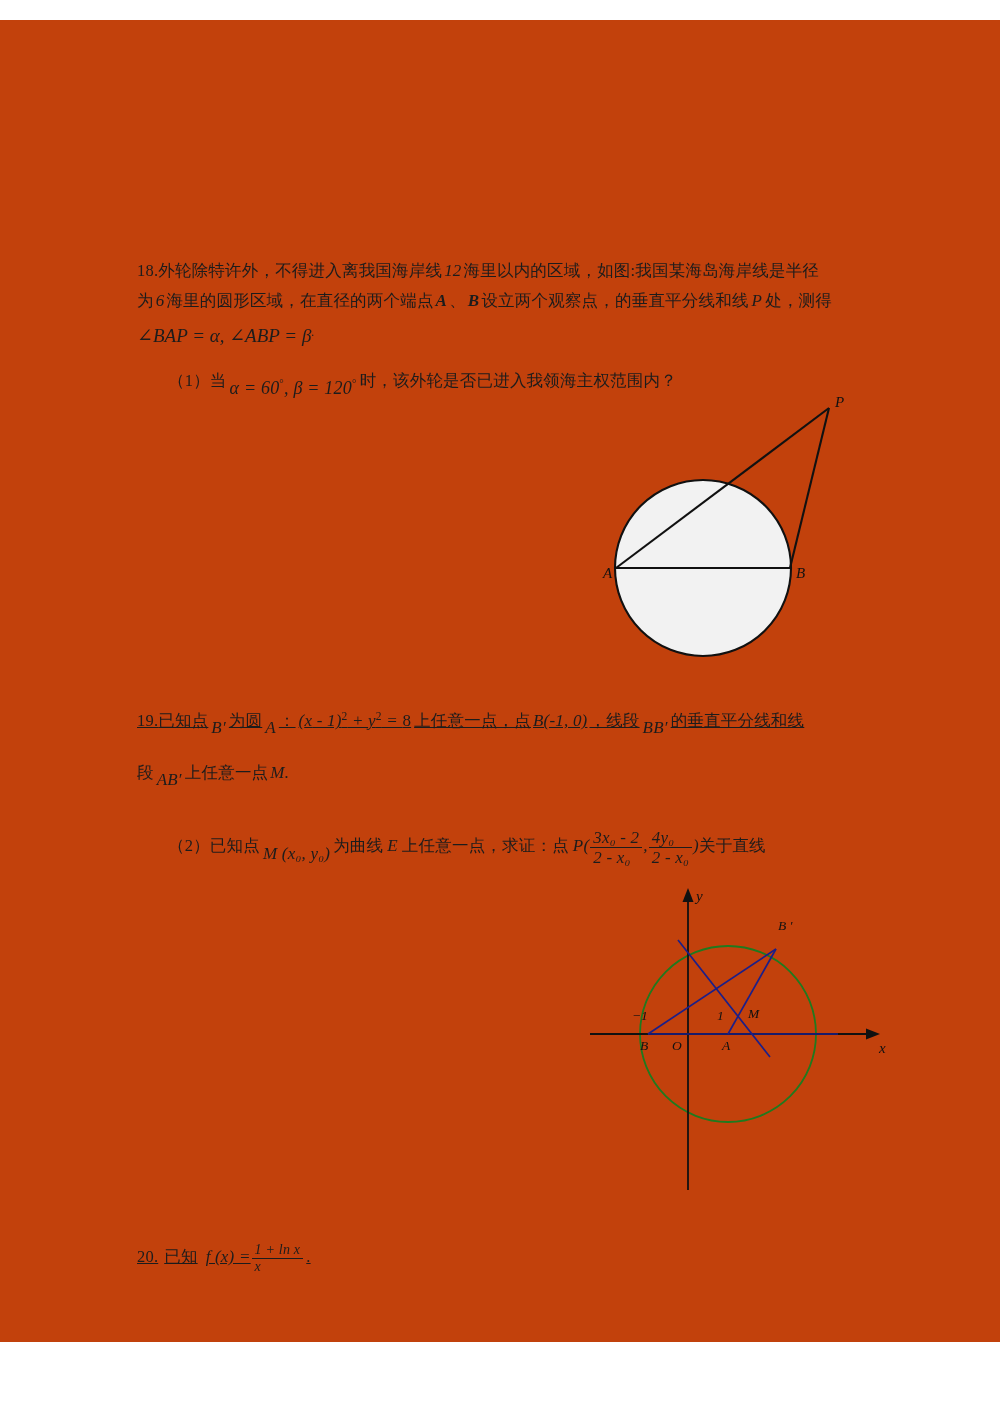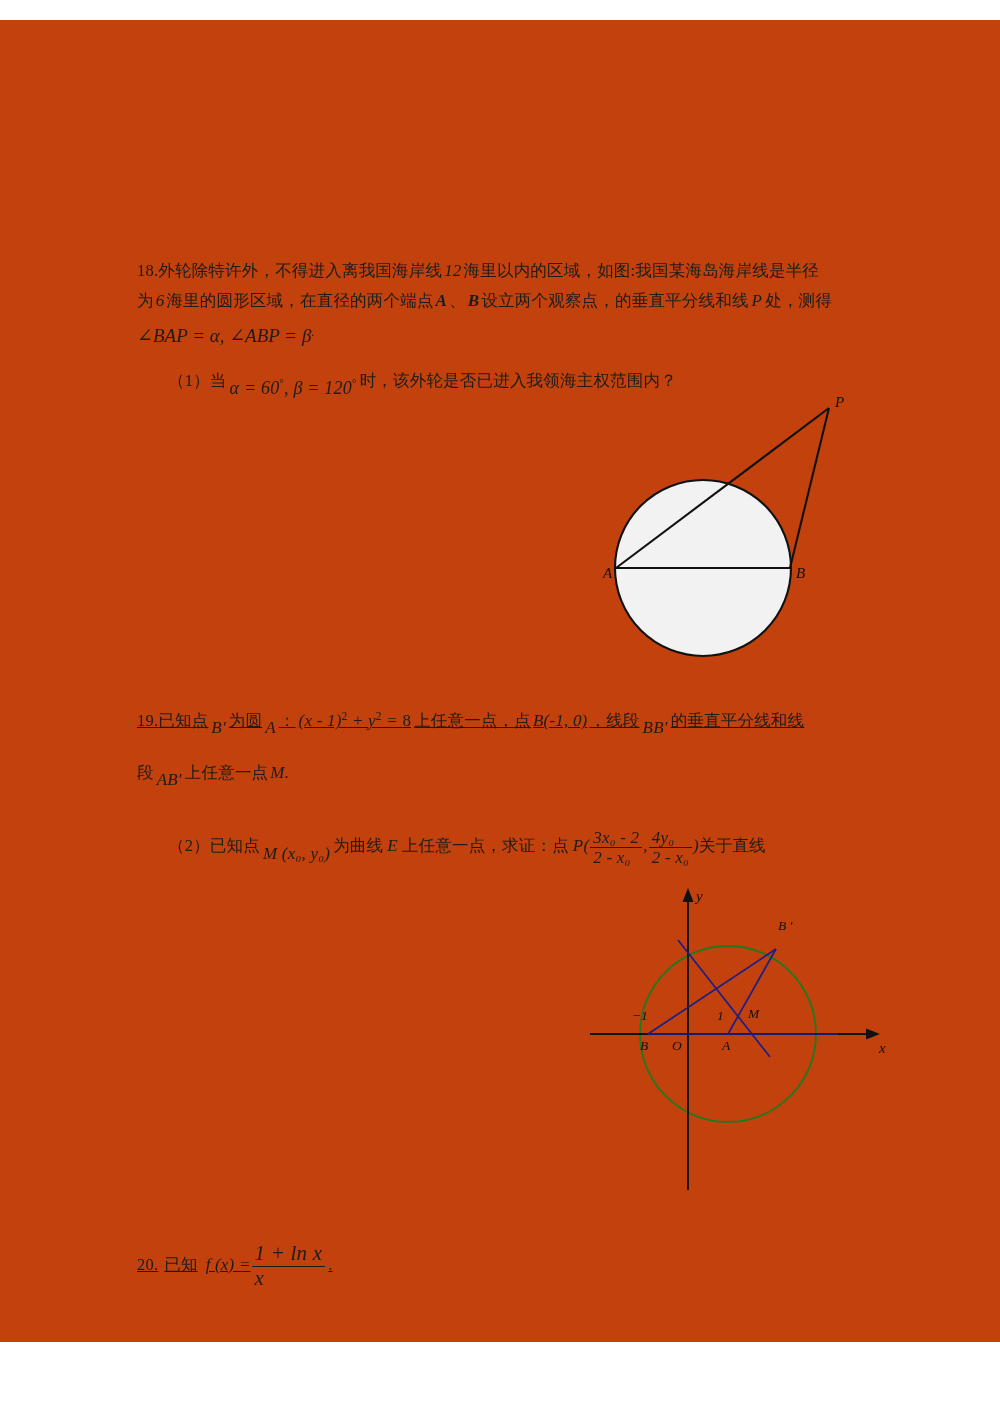--- a/index.html
+++ b/index.html
@@ -165,7 +165,7 @@
   </div>
 
   <div class="abs body-text" style="left:137px; top:1222px;text-decoration:underline;">
-    <span>20.</span><span style="padding-left:6px;">已知</span><span class="math" style="font-size:17px; padding-left:8px;">f (x) =</span><span class="frac math" style="font-size:21px;"><span class="num">1 + ln x</span><span class="den">x</span></span><span style="padding-left:2px;">.</span>
+    <span>20.</span><span style="padding-left:6px;">已知</span><span class="math" style="font-size:17px; padding-left:8px;">f (x) =</span><span class="frac math" style="font-size:14px;"><span class="num">1 + ln x</span><span class="den">x</span></span><span style="padding-left:2px;">.</span>
   </div>
 
 </div>

